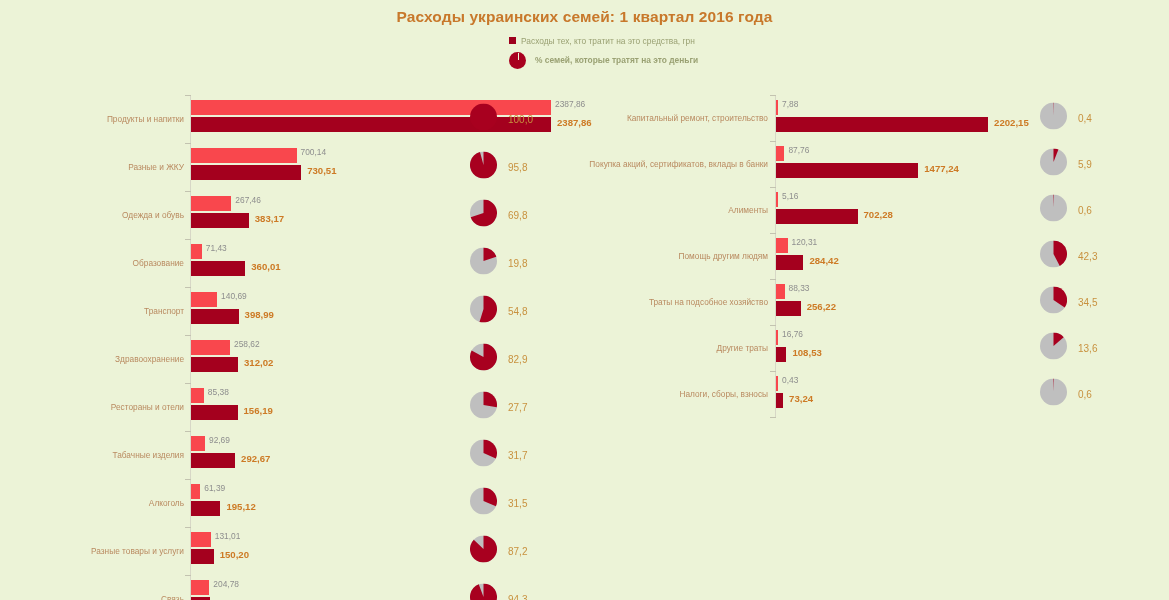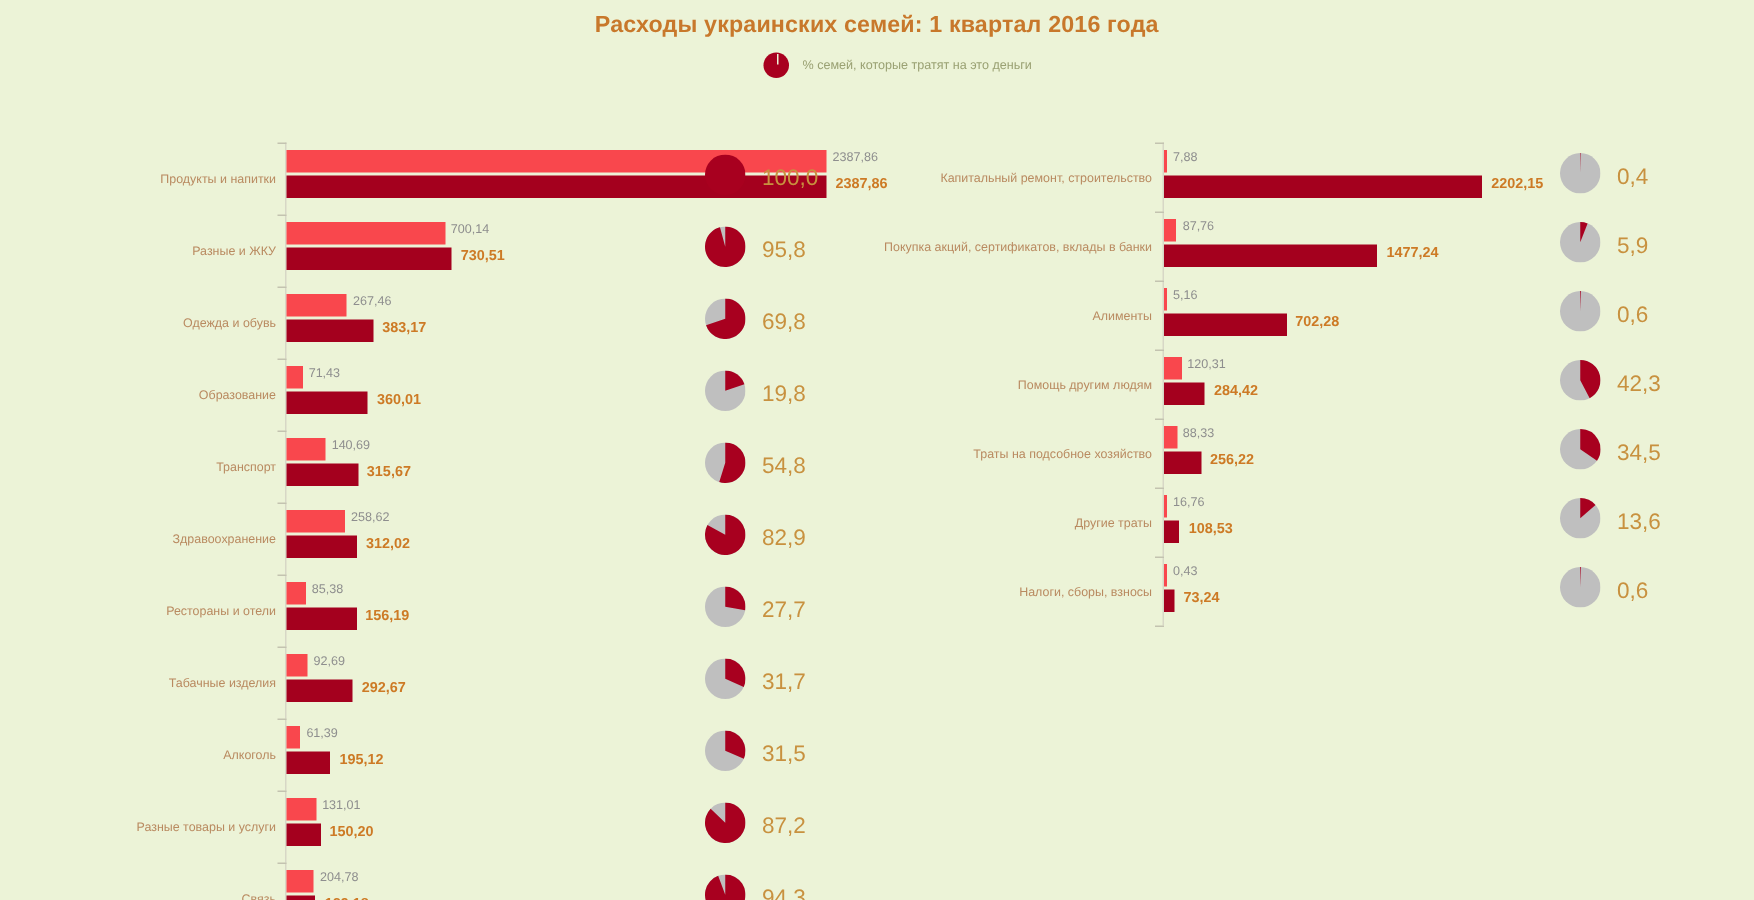--- a/index.html
+++ b/index.html
@@ -99,6 +99,10 @@
 <div class="title">Расходы украинских семей: 1 квартал 2016 года</div>
 
 <div class="legend">
+  <div class="legend-row">
+    <span class="lg-swatch dark"></span>
+    <span class="lg-text">Расходы тех,  кто тратит на это средства, грн</span>
+  </div>
   <div class="legend-row r3">
     <span class="lg-pie"></span>
     <span class="lg-text">% семей, которые тратят на это деньги</span>

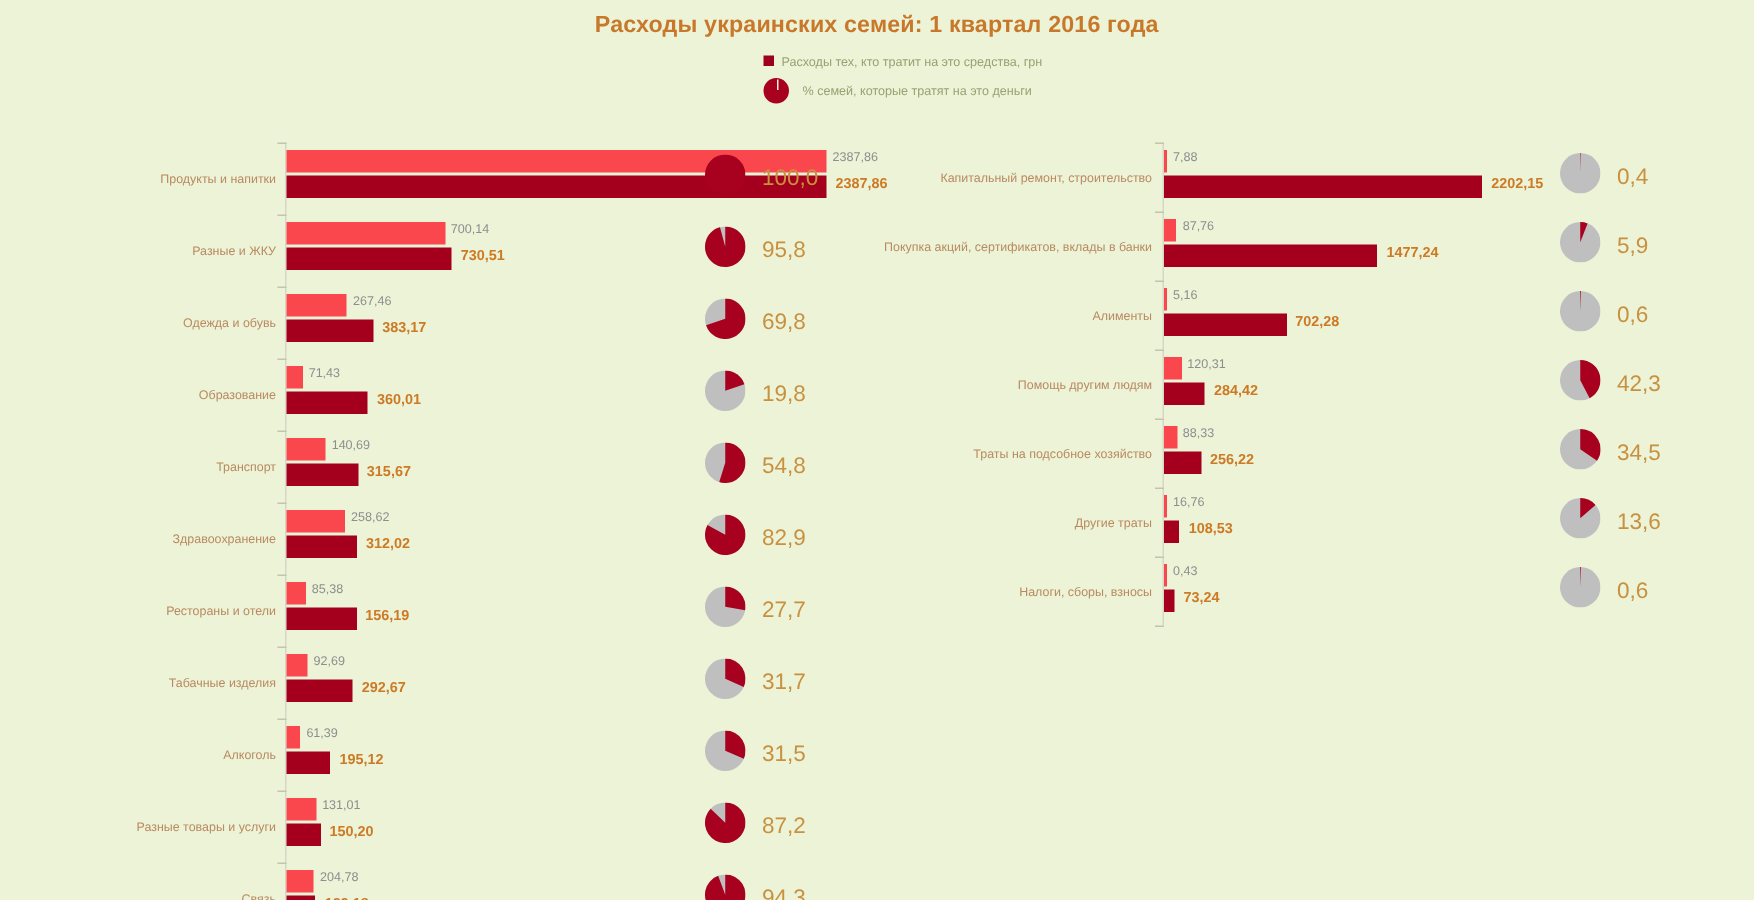--- a/index.html
+++ b/index.html
@@ -26,7 +26,7 @@
     display:flex;align-items:center;justify-content:flex-start;
     height:17px;padding-left:509px;
   }
-  .legend-row.r3{height:22px;}
+  .legend-row.r3{height:22px;font-weight:bold;}
   .lg-swatch{
     width:7px;height:7px;margin-right:5px;flex:0 0 auto;
   }

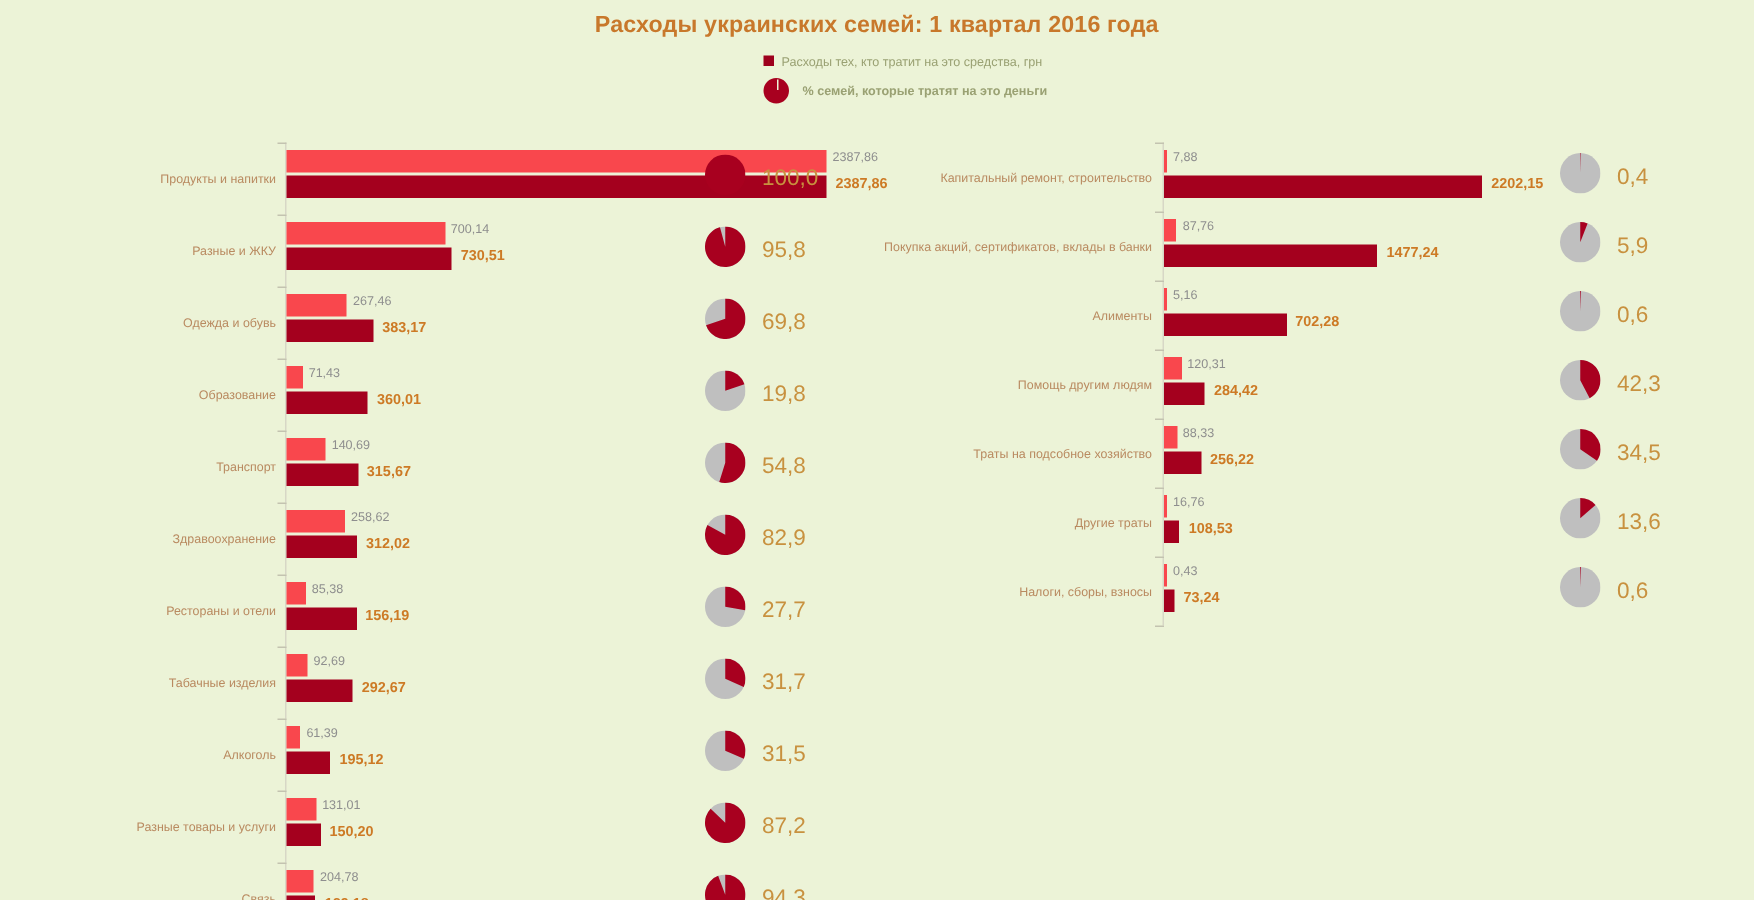--- a/index.html
+++ b/index.html
@@ -90,7 +90,7 @@
   }
   .pie-pct{
     position:absolute;left:38px;top:50%;transform:translateY(-50%);
-    font-size:15px;color:#c8913f;white-space:nowrap;
+    font-size:10px;color:#c8913f;white-space:nowrap;
   }
 </style>
 </head>

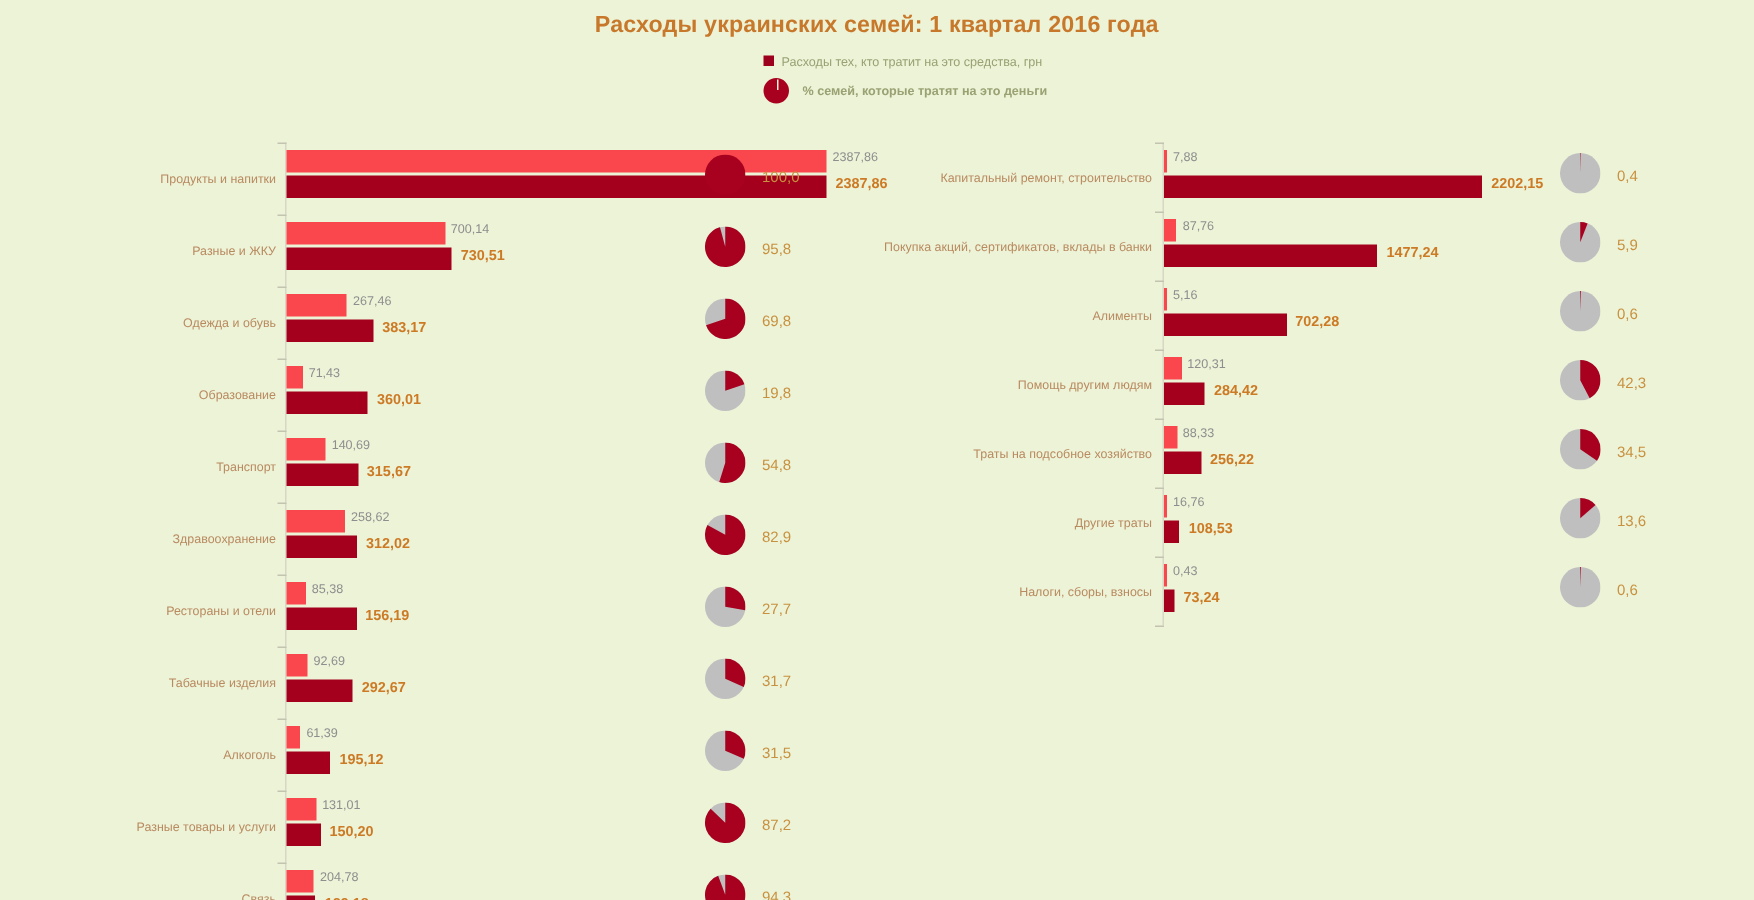--- a/index.html
+++ b/index.html
@@ -168,7 +168,7 @@
       <div class="bar light" style="left:191px;width:26.09399211009021px;background:#f9474d"></div>
       <div class="val light" style="left:221.0939921100902px">140,69</div>
       <div class="bar dark" style="left:191px;width:47.59123231680249px;background:#a4001e"></div>
-      <div class="val dark" style="left:244.5912323168025px">315,67</div>
+      <div class="val dark" style="left:244.5912323168025px">398,99</div>
       <div class="pie-wrap" style="left:470px"><svg width="27" height="27" viewBox="0 0 27 27">
           <circle cx="13.5" cy="13.5" r="13.5" fill="#bfbfbf"></circle>
           <path d="M13.5,13.5 L13.5,0 A13.5,13.5 0 1,1 9.489938648710037,26.390671354079682 Z" fill="#a8001f"></path>

